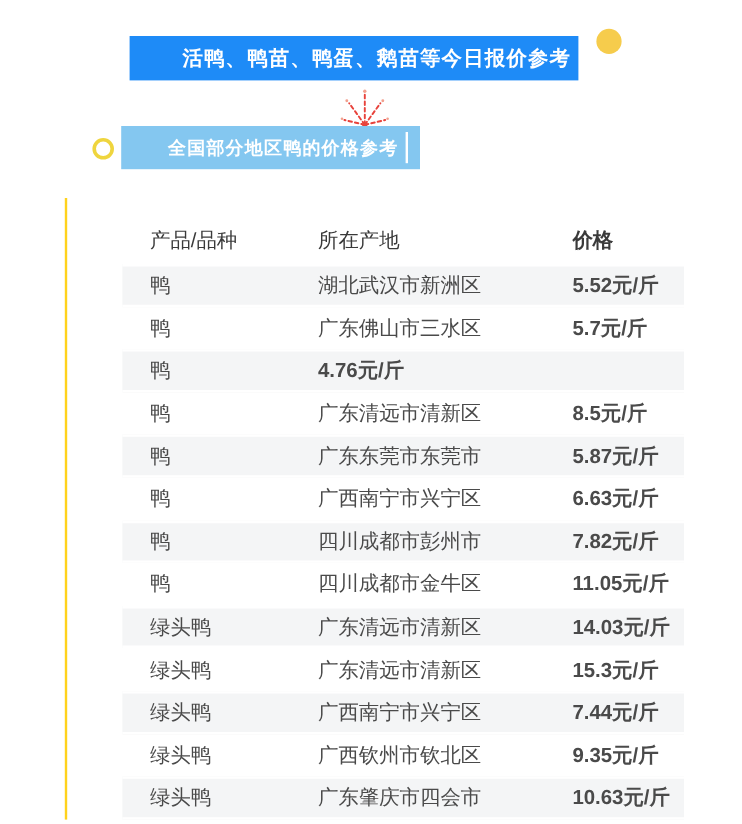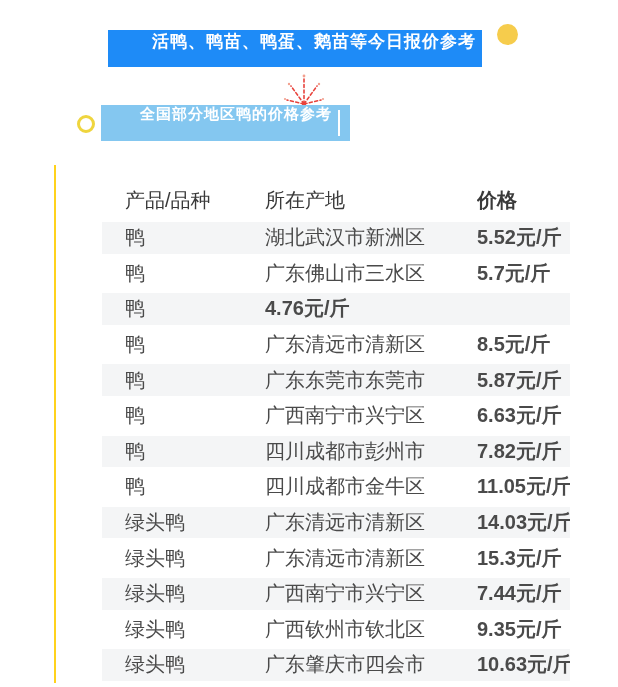--- a/index.html
+++ b/index.html
@@ -12,7 +12,7 @@
   
   .main-banner{
     position:absolute;left:108px;top:30px;width:374px;height:37px;
-    background:#1E8BF7;color:#ffffff;display:flex;align-items:flex-start;justify-content:center;
+    background:#1E8BF7;color:#ffffff;display:flex;align-items:center;justify-content:center;
     padding-left:38px;box-sizing:border-box;
     font-size:17px;font-weight:bold;letter-spacing:1px;white-space:nowrap;
   }

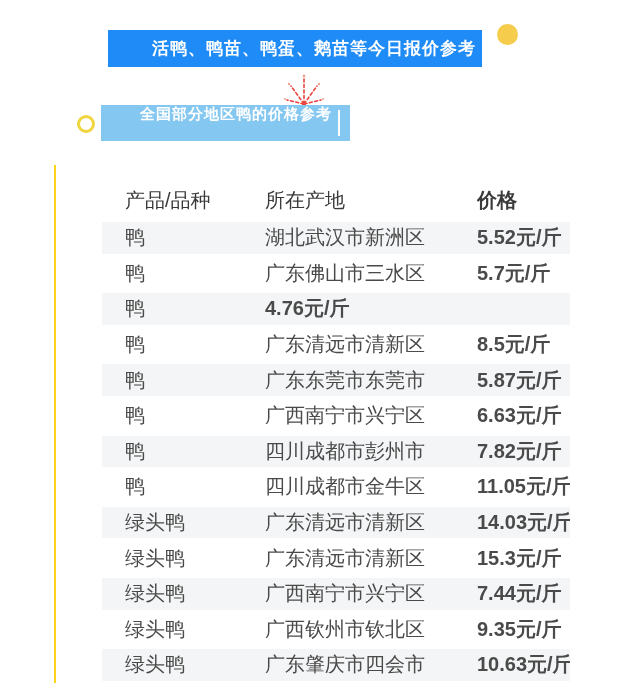--- a/index.html
+++ b/index.html
@@ -35,7 +35,7 @@
   
   .section-banner{
     position:absolute;left:101px;top:105px;width:249px;height:36px;
-    background:#84C7F0;color:#ffffff;display:flex;
+    background:#84C7F0;color:#ffffff;display:flex;align-items:center;
     padding-left:39px;box-sizing:border-box;
     font-size:15px;font-weight:bold;letter-spacing:1px;white-space:nowrap;
   }

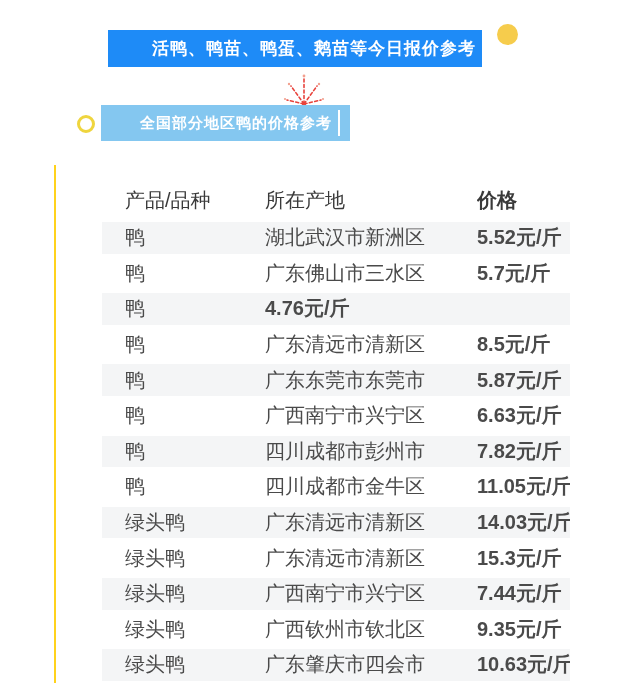--- a/index.html
+++ b/index.html
@@ -51,7 +51,7 @@
   
   .price-table{
     position:absolute;left:102px;top:180px;width:468px;
-    font-size:20px;color:#4A4A4A;
+    font-size:17px;color:#4A4A4A;
   }
   .thead{
     display:flex;align-items:center;height:40px;padding-left:23px;box-sizing:border-box;

